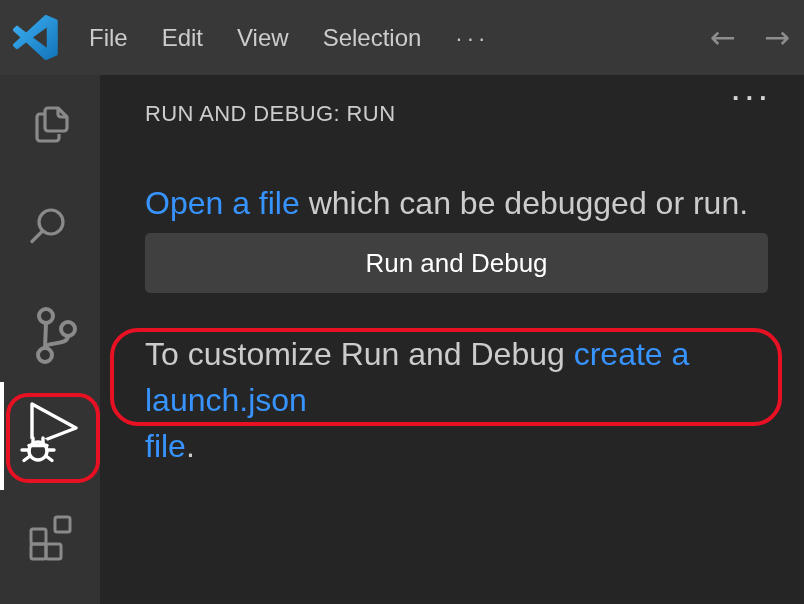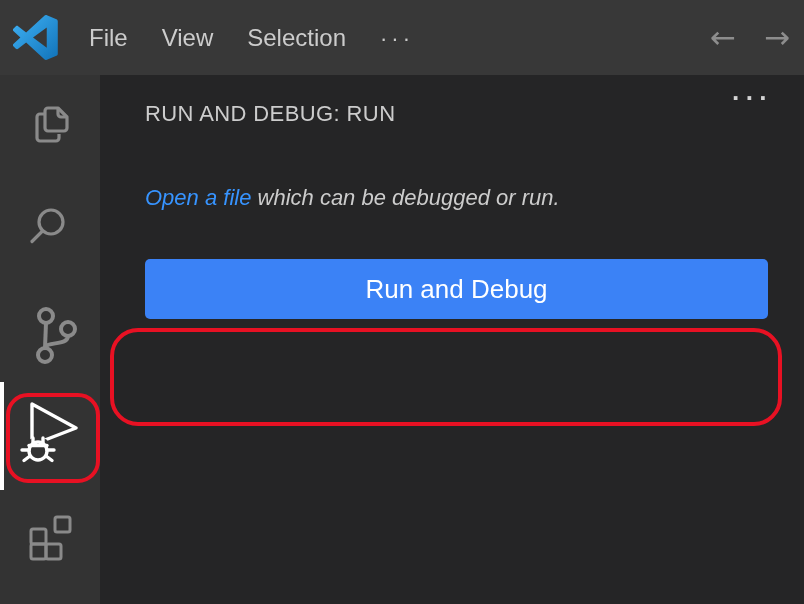--- a/index.html
+++ b/index.html
@@ -88,6 +88,7 @@
   </svg>
   <div class="menu">
     <div class="menu-item">File</div>
+    <div class="menu-item">Edit</div>
     <div class="menu-item">View</div>
     <div class="menu-item">Selection</div>
     <div class="menu-item overflow">···</div>

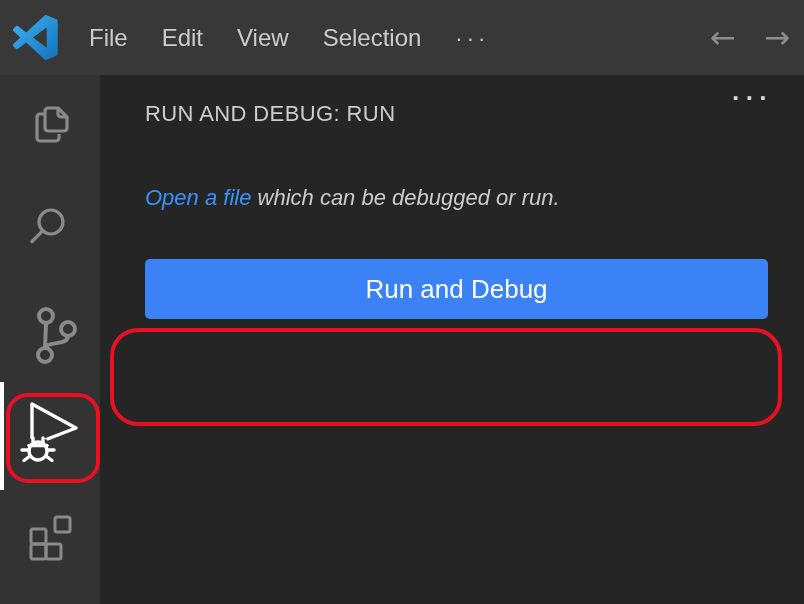--- a/index.html
+++ b/index.html
@@ -53,7 +53,7 @@
     position:absolute;left:632px;top:8px;
     color:#d4d4d4;font-size:26px;letter-spacing:5px;font-weight:bold;
   }
-  .txt{color:#cccccc;font-size:22px;font-style:italic;}
+  .txt{color:#cccccc;font-size:32px;}
   .lnk{color:#3794ff;cursor:pointer;text-decoration:none;}
   .intro-line{position:absolute;left:45px;top:110px;white-space:nowrap;}
   .run-btn{

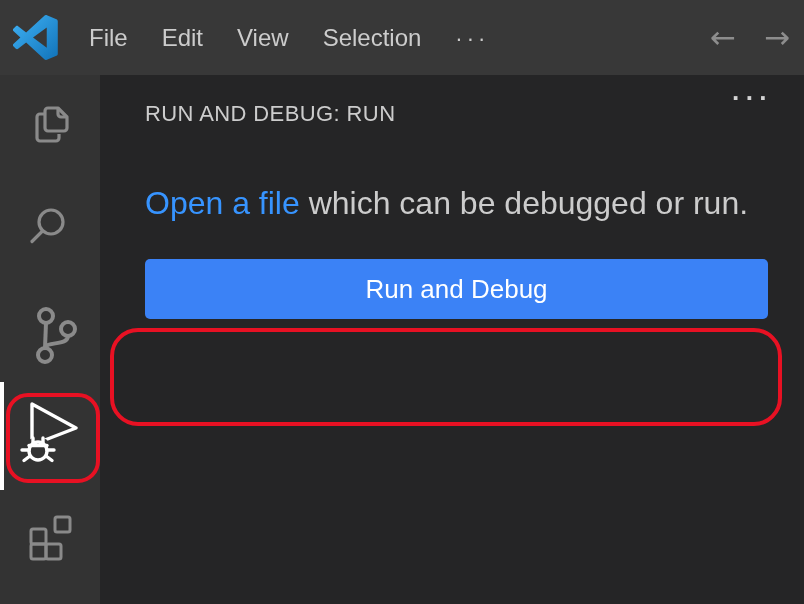--- a/index.html
+++ b/index.html
@@ -57,8 +57,8 @@
   .lnk{color:#3794ff;cursor:pointer;text-decoration:none;}
   .intro-line{position:absolute;left:45px;top:110px;white-space:nowrap;}
   .run-btn{
-    position:absolute;left:45px;top:184px;width:623px;height:60px;
-    background:#3b82f6;border:none;border-radius:5px;
+    position:absolute;left:45px;top:158px;width:623px;height:60px;
+    background:#404040;border:none;border-radius:5px;
     color:#ffffff;font-size:26px;font-family:"Liberation Sans", sans-serif;
     display:flex;align-items:center;justify-content:center;cursor:pointer;
   }

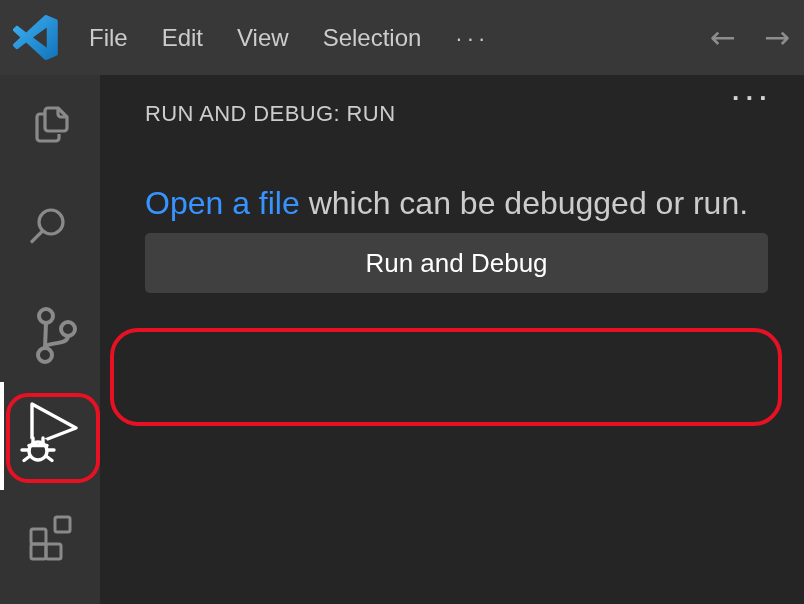--- a/index.html
+++ b/index.html
@@ -173,6 +173,10 @@
   <button class="run-btn">Run and Debug</button>
 
   <div class="red-oval-customize"></div>
+  <div class="customize txt">
+    <span>To customize Run and Debug </span><span class="lnk">create a launch.json</span><br>
+    <span class="lnk">file</span><span>.</span>
+  </div>
 
 </div>
 

